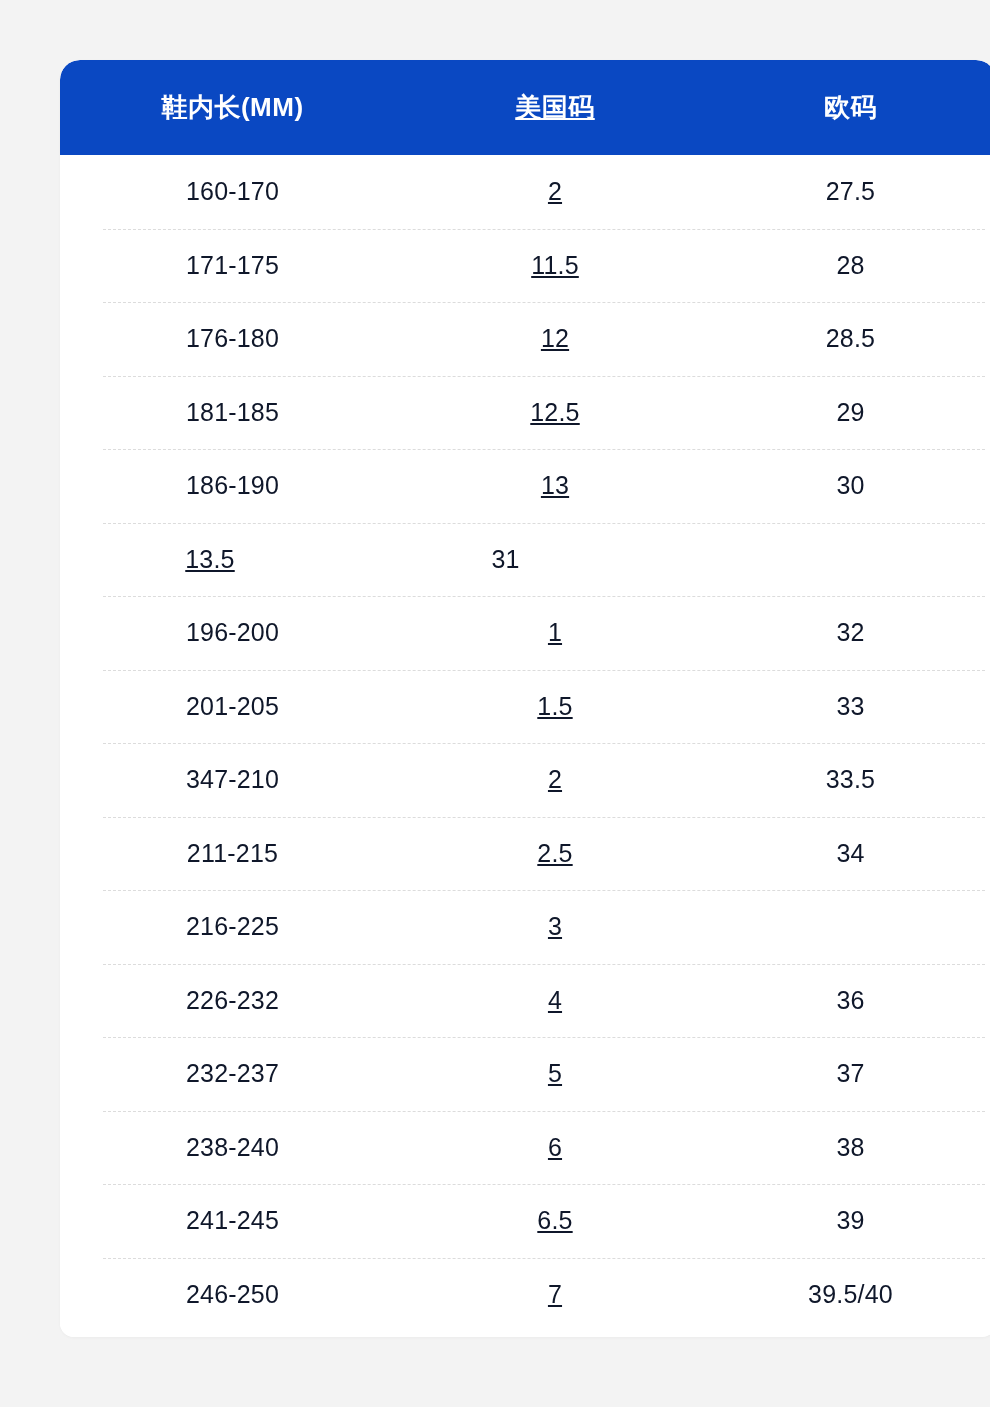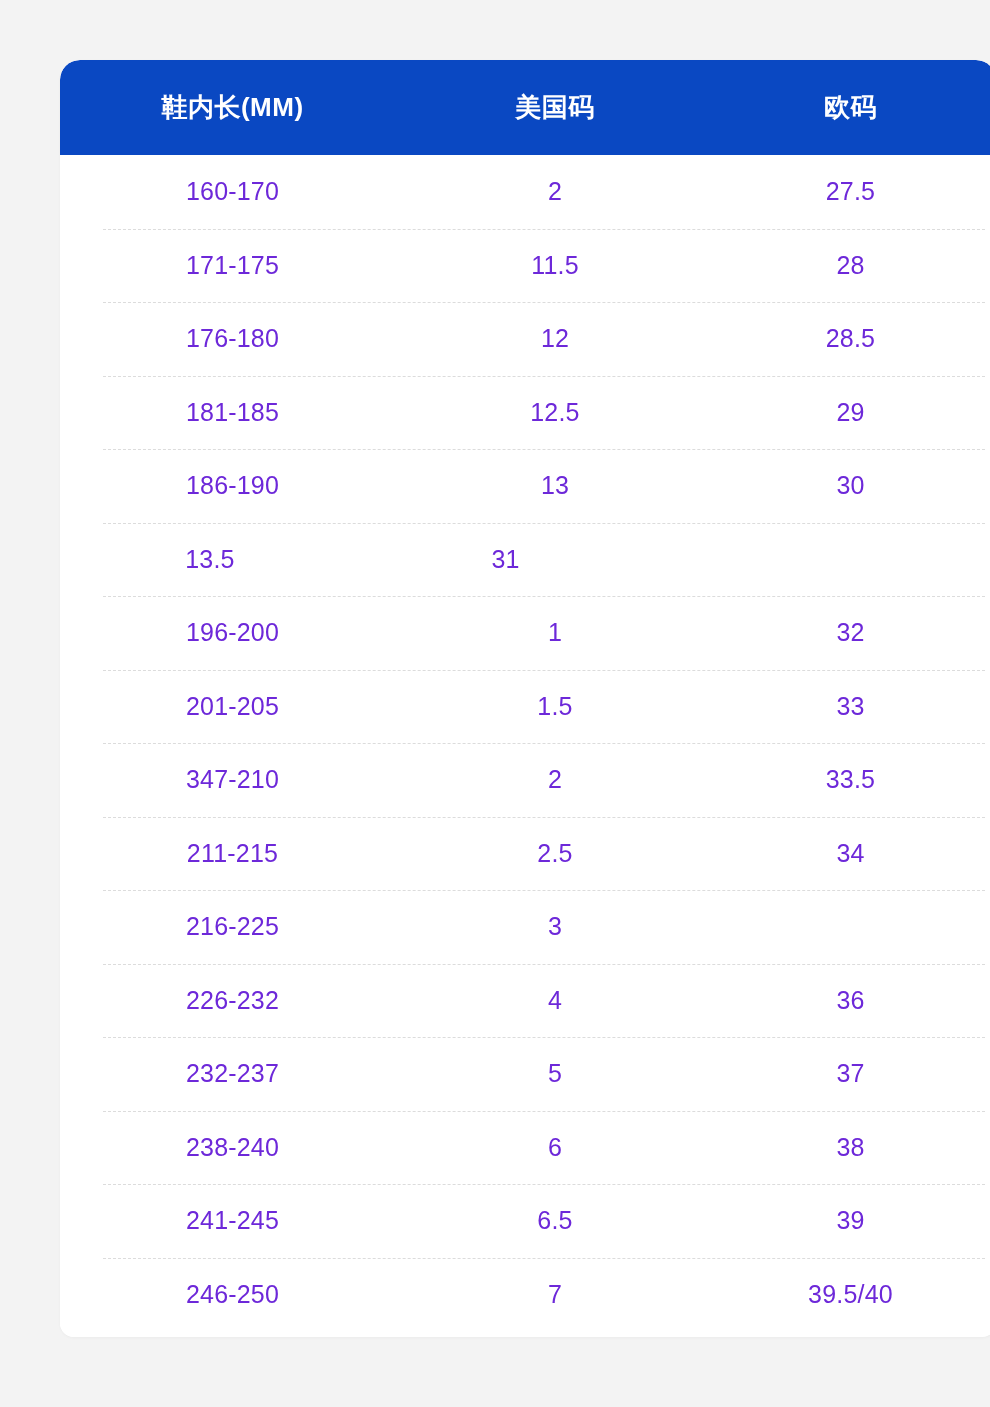--- a/index.html
+++ b/index.html
@@ -53,7 +53,7 @@
 
   
   .col-1 { flex: 0 0 345px; }
-  .col-2 { flex: 0 0 300px; }
+  .col-2 { flex: 0 0 300px; text-decoration: underline; }
   .col-3 { flex: 0 0 291px; }
 
   

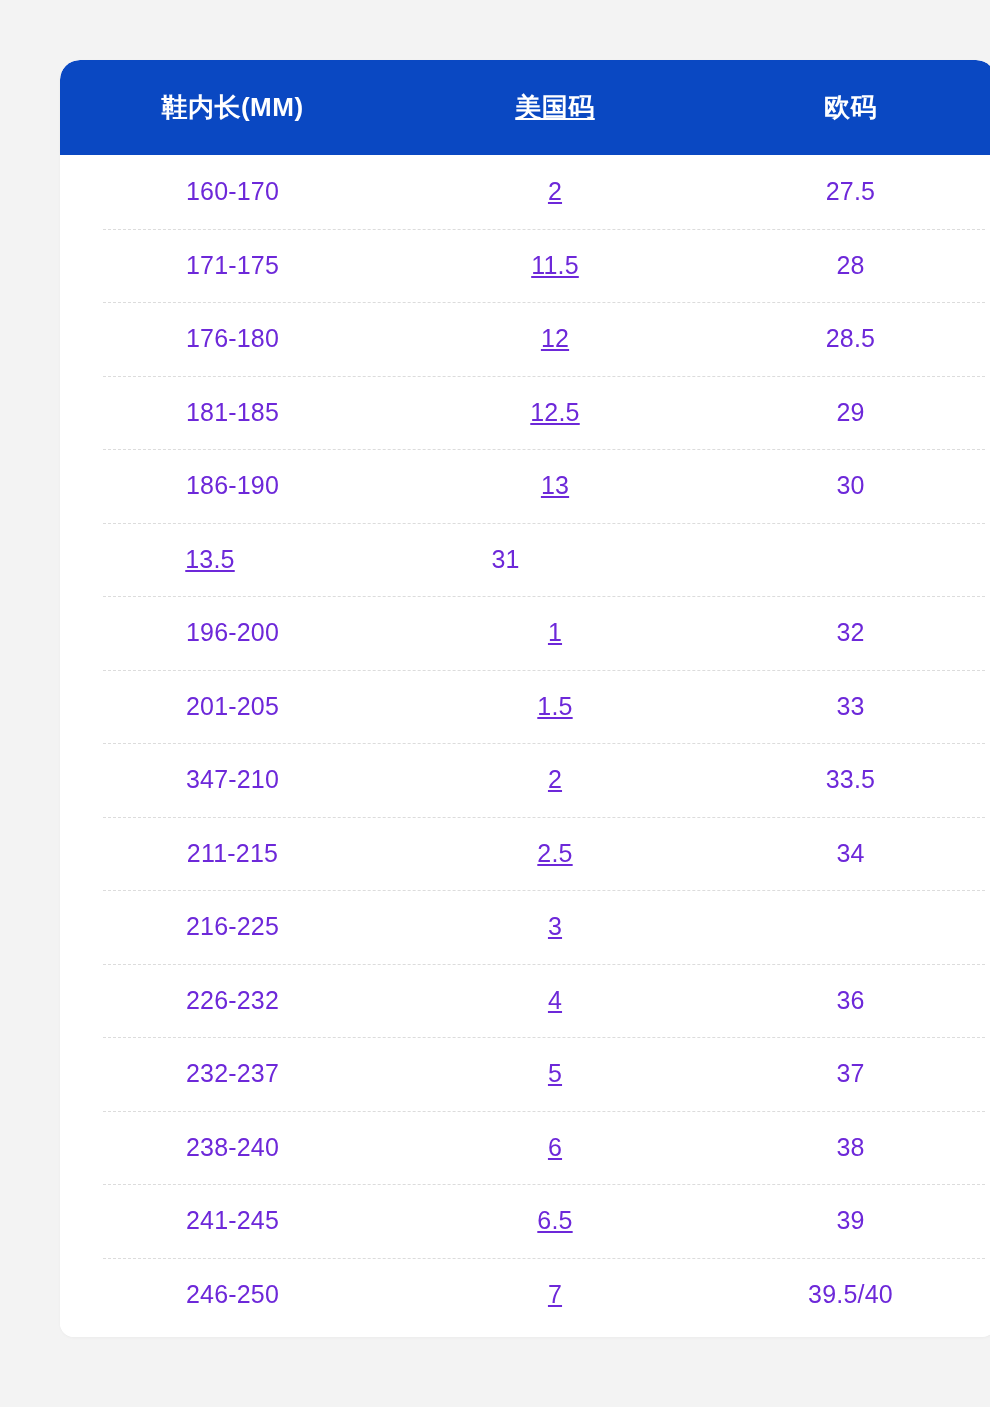--- a/index.html
+++ b/index.html
@@ -68,7 +68,7 @@
     height: 73.5px;
   }
   .table-row .cell {
-    color: #6d28d9;
+    color: #0f172a;
     font-size: 25px;
     font-weight: 400;
     text-align: center;

